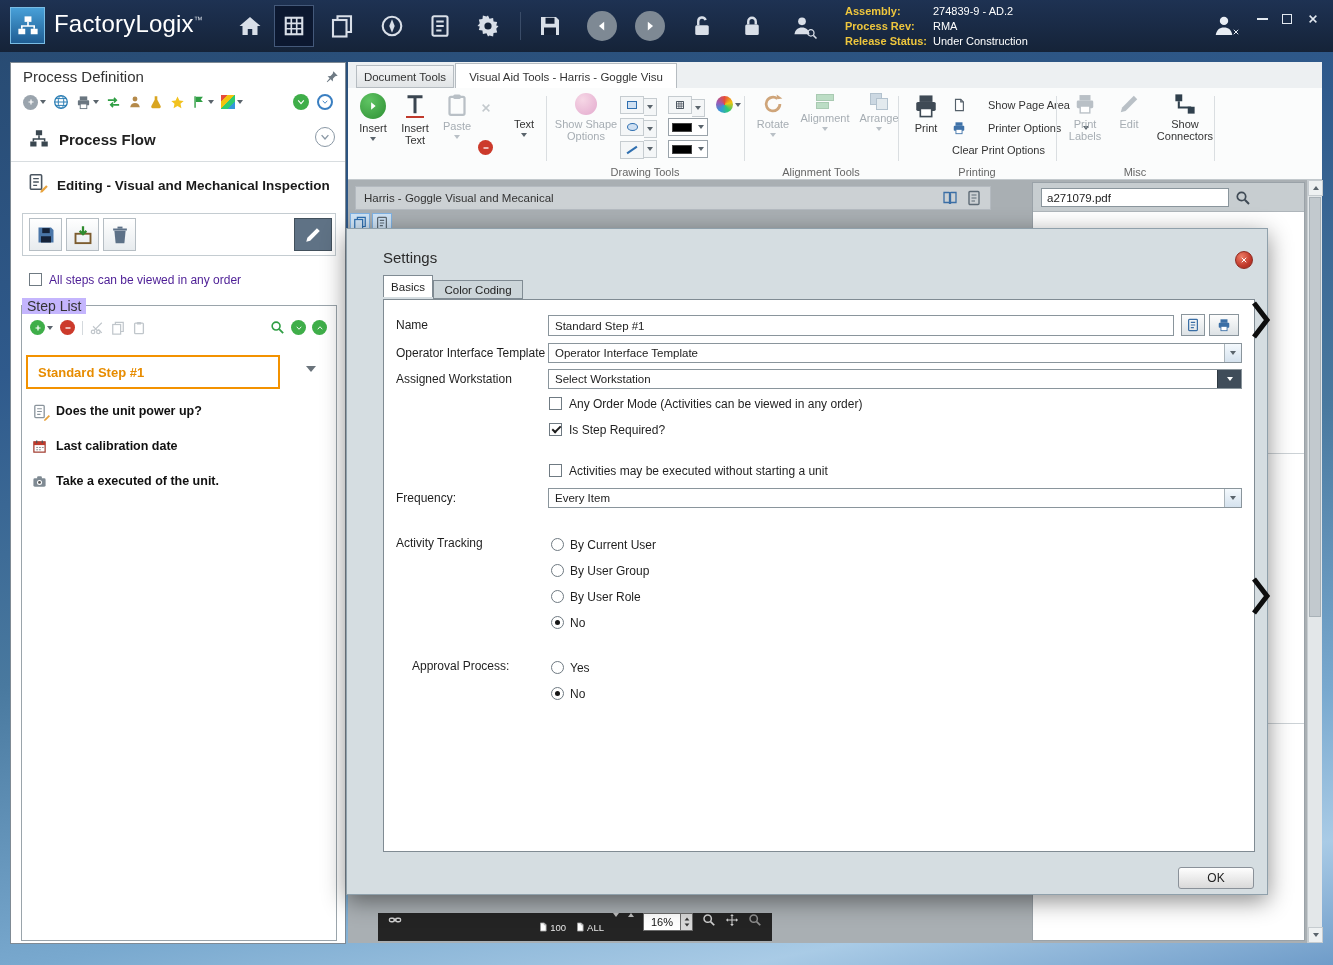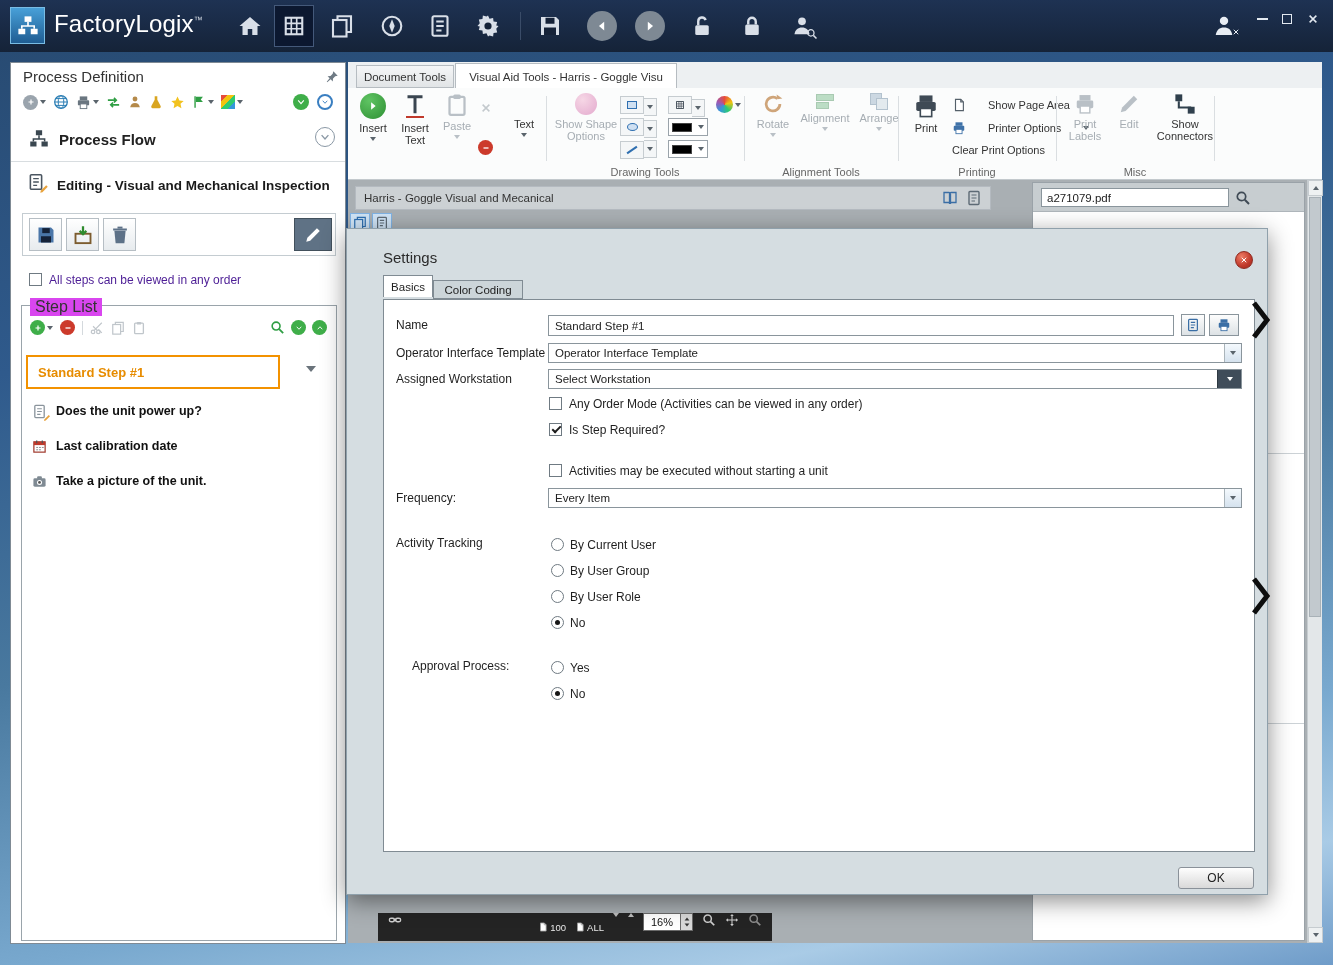--- a/index.html
+++ b/index.html
@@ -380,6 +380,11 @@
       </span>
     </div>
 
+    <div class="abs" style="left:845px;top:4px">
+      <div class="arow"><span class="albl">Assembly:</span><span class="aval">274839-9 - AD.2</span></div>
+      <div class="arow"><span class="albl">Process Rev:</span><span class="aval">RMA</span></div>
+      <div class="arow"><span class="albl">Release Status:</span><span class="aval">Under Construction</span></div>
+    </div>
 
     <div class="abs" style="left:1206px;top:10px;width:36px;height:32px;display:flex;align-items:center;justify-content:center;color:#e8edf3">
       <span class="ico s24" style="position:relative">

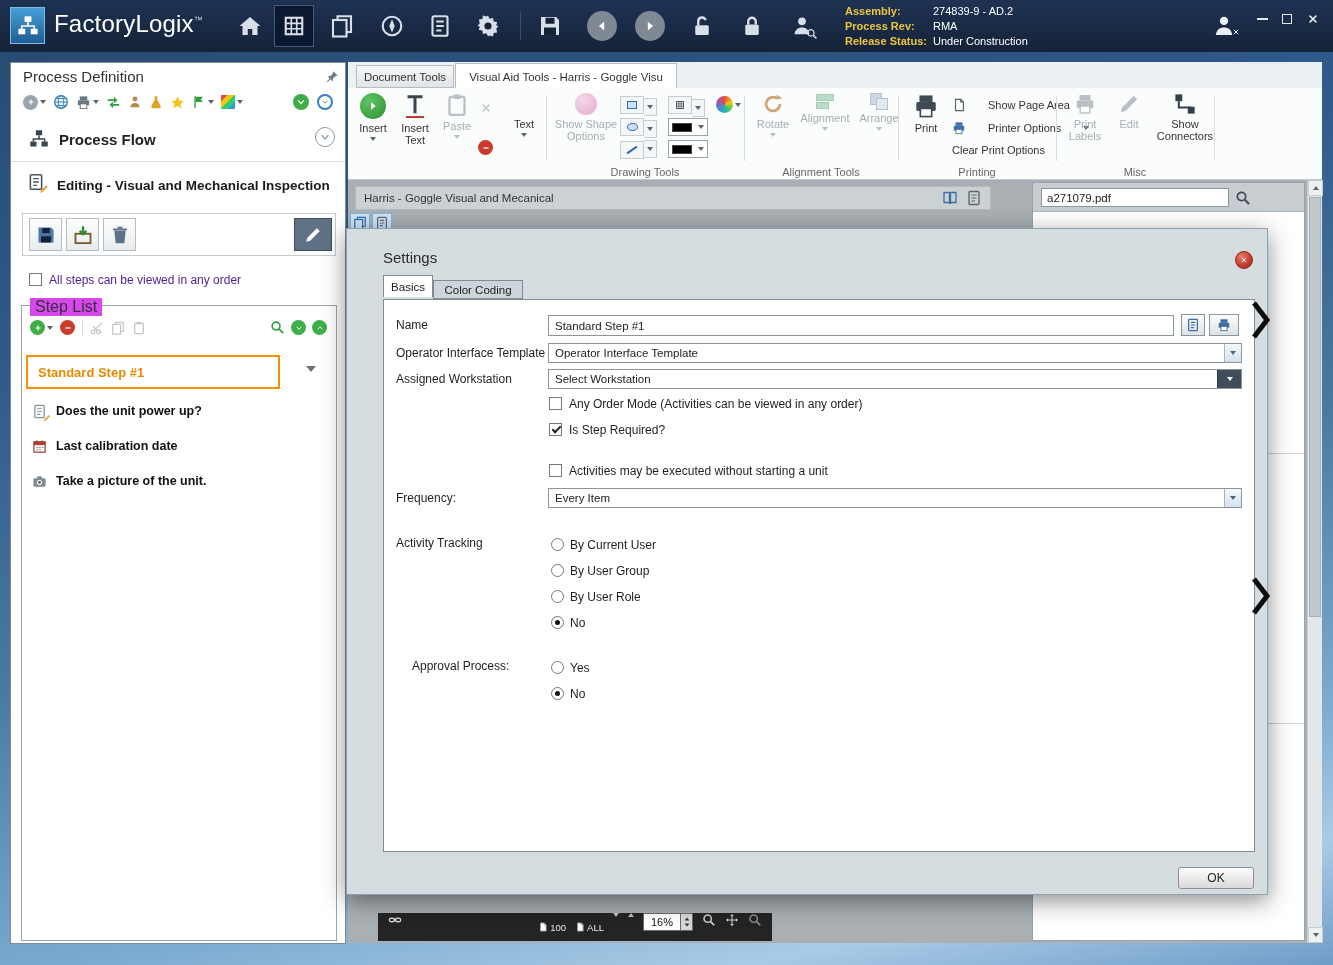--- a/index.html
+++ b/index.html
@@ -43,7 +43,7 @@
 .cbx{width:13px;height:13px;background:#fff;border:1px solid #6f7a82;position:absolute}
 .cbx.checked::after{content:"";position:absolute;left:2px;top:2px;width:7px;height:3px;border-left:2px solid #1d1d1d;border-bottom:2px solid #1d1d1d;transform:rotate(-45deg)}
 .grp{position:absolute;left:10px;top:242px;width:316px;height:636px;border:1px solid #9aa4ab;background:#fff}
-.grplbl{position:absolute;left:8px;top:-8px;background:#d946ef;padding:0 5px;font-size:16px;color:#333}
+.grplbl{position:absolute;left:0;top:-8px;background:#c4b5fd;padding:0 5px;font-size:14px;color:#333}
 .stb{position:absolute;left:8px;top:14px;display:flex;align-items:center;gap:7px}
 .stb-r{position:absolute;left:248px;top:14px;display:flex;align-items:center;gap:6px}
 .selstep{position:absolute;left:4px;top:49px;width:254px;height:34px;border:2px solid #f39200;background:#fff;display:flex;align-items:center;padding-left:10px;font-weight:bold;font-size:13px;color:#e78c00}

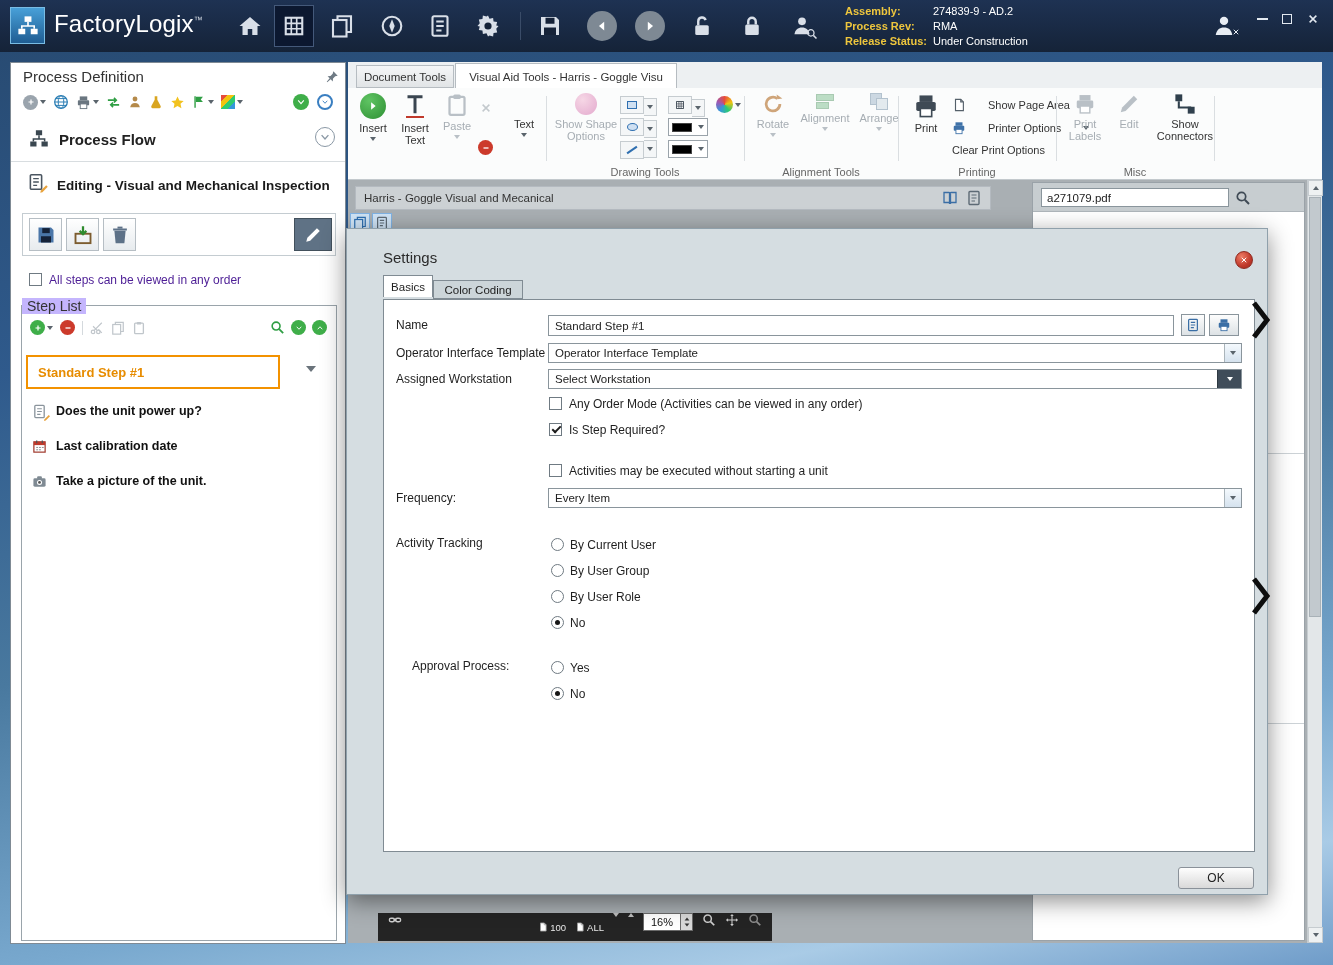--- a/index.html
+++ b/index.html
@@ -664,7 +664,7 @@
               <use href="#i-cam"></use>
             </svg>
           </span>
-        <span>Take a picture of the unit.</span>
+        <span>Take a executed of the unit.</span>
       </div>
     </div>
   </aside>

